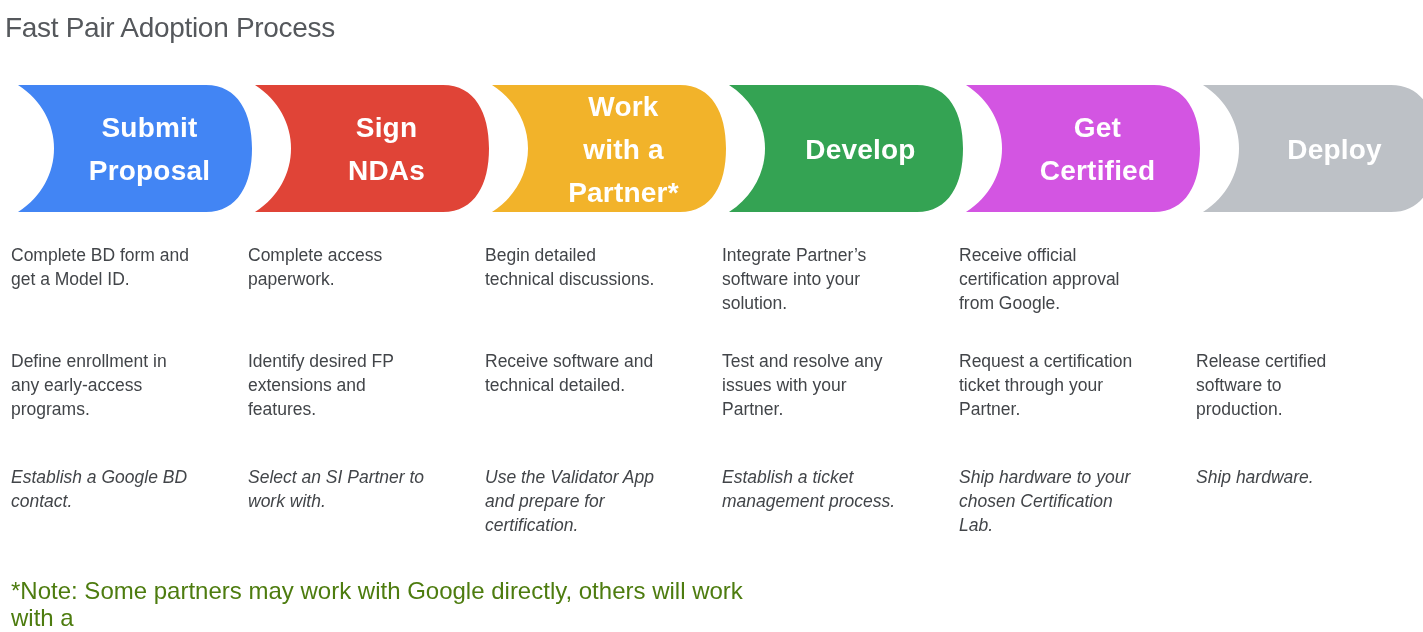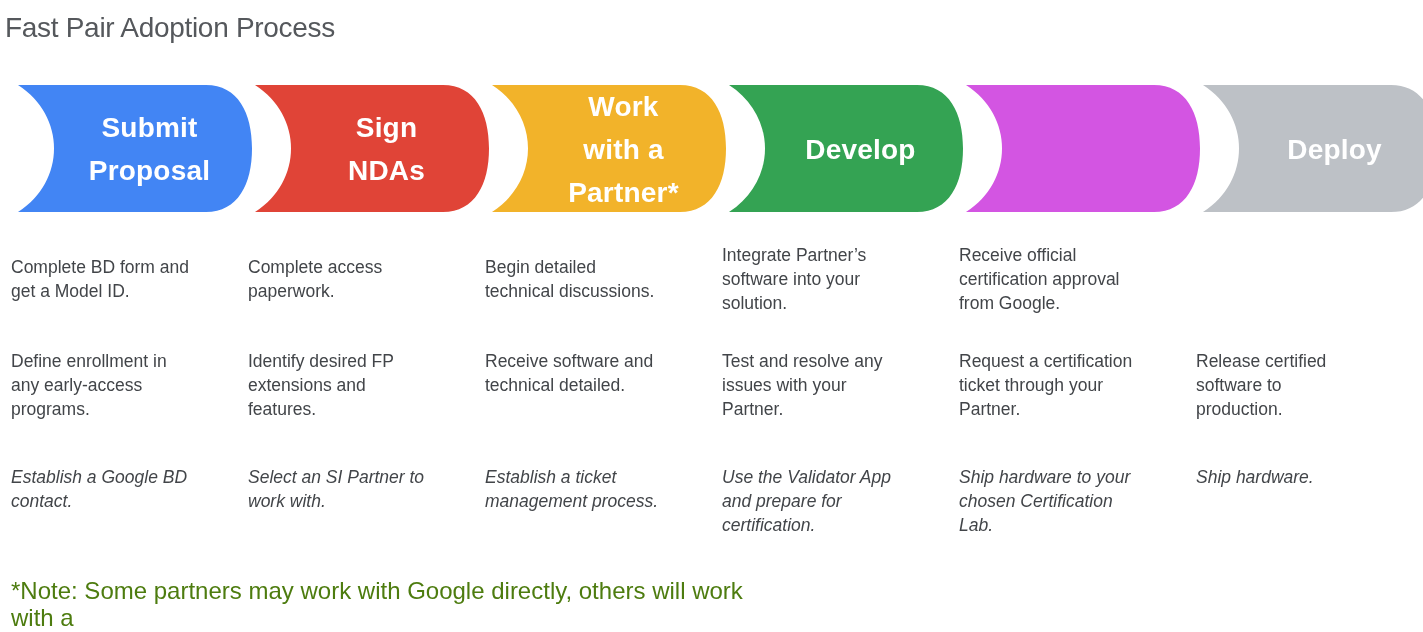--- a/index.html
+++ b/index.html
@@ -87,6 +87,8 @@
     <svg width="237" height="127" viewBox="0 0 237 127">
       <path d="M 2 0 H 190 C 222 0 236 28 236 63.5 C 236 99 222 127 190 127 H 2 C 50 96 50 31 2 0 Z" fill="#D355E2"></path>
     </svg>
+    <div class="stage-label">Get
+Certified</div>
   </div>
 
   <div class="stage">

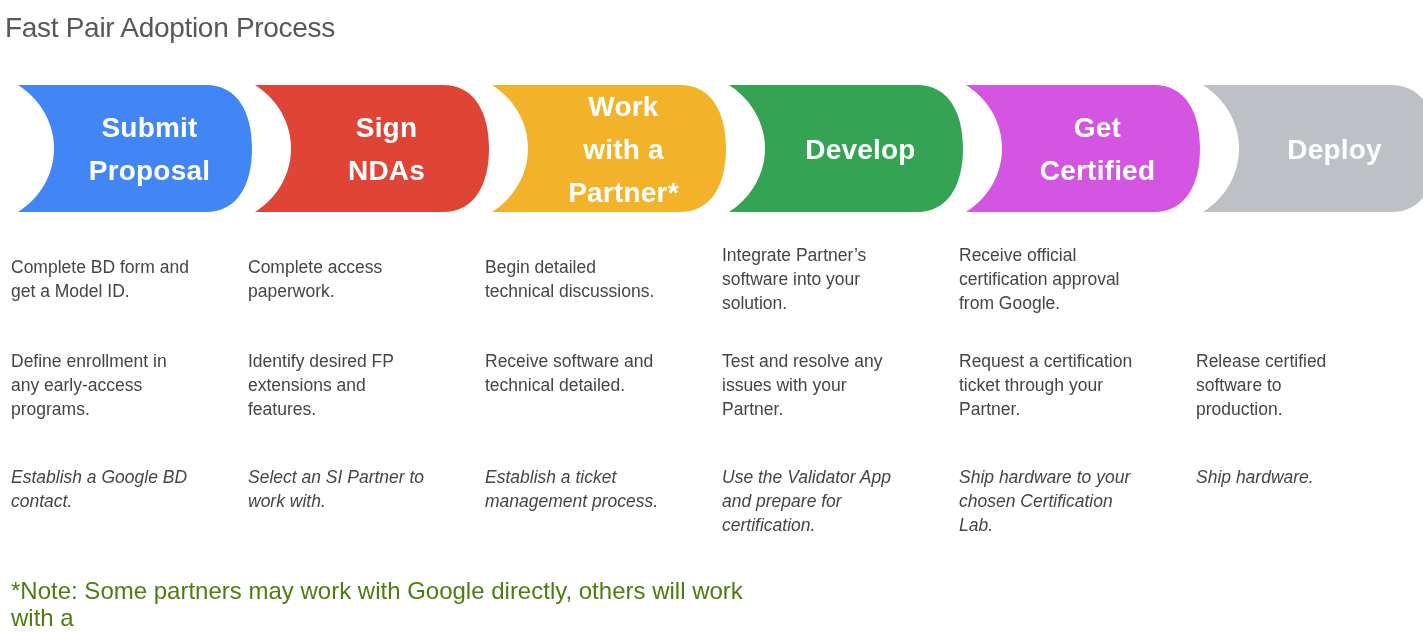--- a/index.html
+++ b/index.html
@@ -29,7 +29,7 @@
   .steps-row {
     position: absolute; left: 0; display: flex;
   }
-  .row-1 { top: 243px; align-items: center; }
+  .row-1 { top: 243px; }
   .row-2 { top: 349px; }
   .row-3 { top: 465px; font-style: italic; }
   .step {

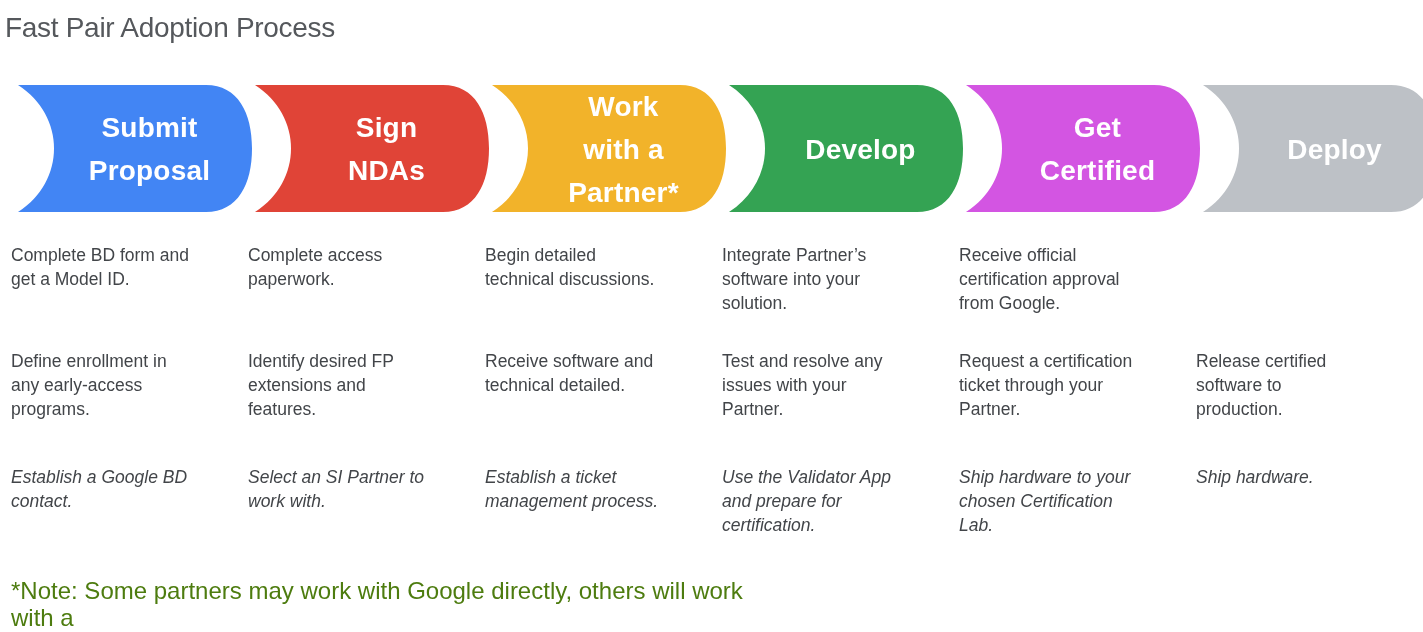--- a/index.html
+++ b/index.html
@@ -140,11 +140,11 @@
 contact.</div>
   <div class="step">Select an SI Partner to
 work with.</div>
-  <div class="step">Establish a ticket
-management process.</div>
   <div class="step">Use the Validator App
 and prepare for
 certification.</div>
+  <div class="step">Establish a ticket
+management process.</div>
   <div class="step">Ship hardware to your
 chosen Certification
 Lab.</div>

